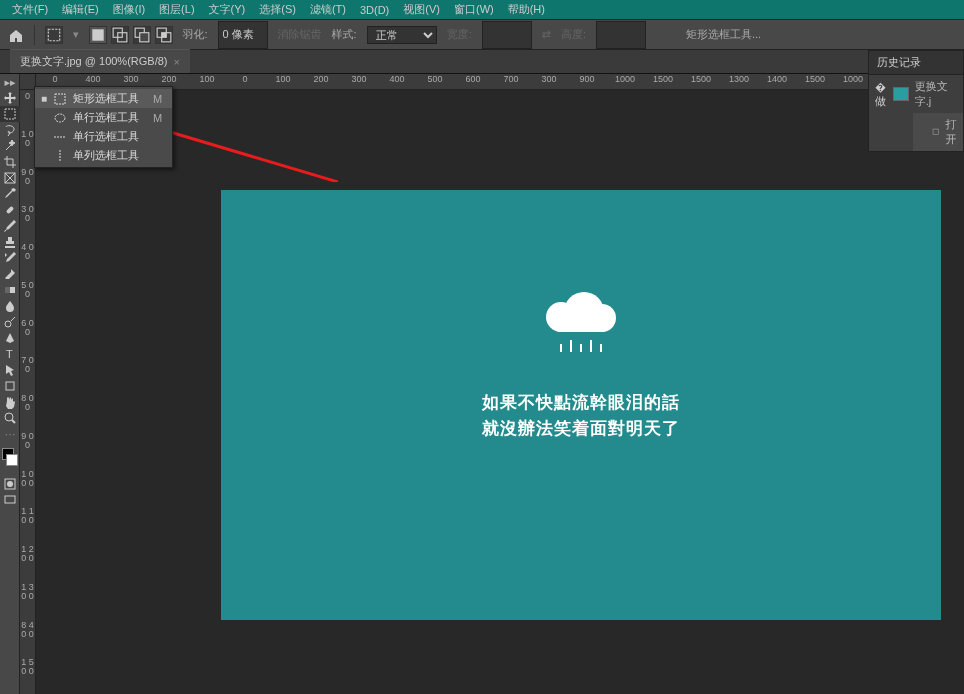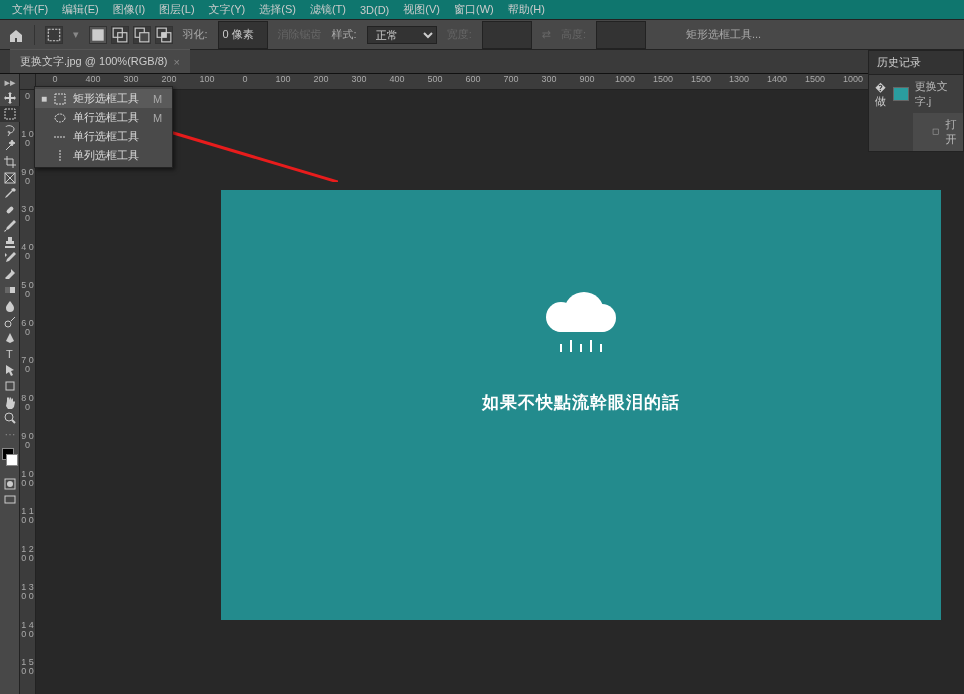--- a/index.html
+++ b/index.html
@@ -378,6 +378,7 @@
         </div>
         <div class="art-text">
           <div>如果不快點流幹眼泪的話</div>
+          <div>就沒辦法笑着面對明天了</div>
         </div>
       </div>
     </div>

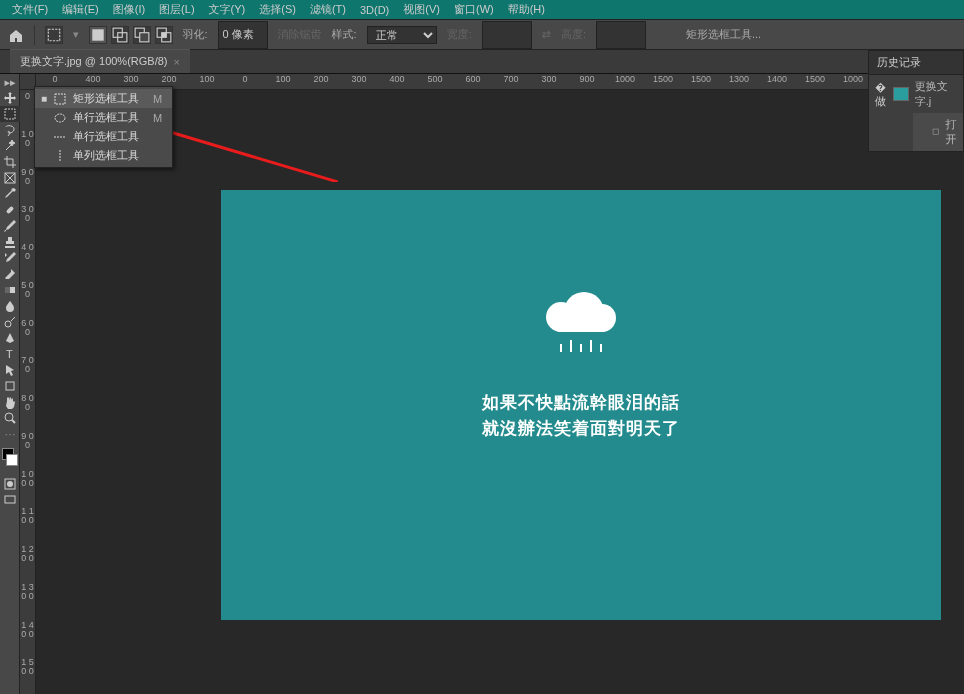--- a/index.html
+++ b/index.html
@@ -350,7 +350,7 @@
 3
 0
 0</span>
-        <span>1
+        <span>8
 4
 0
 0</span>

